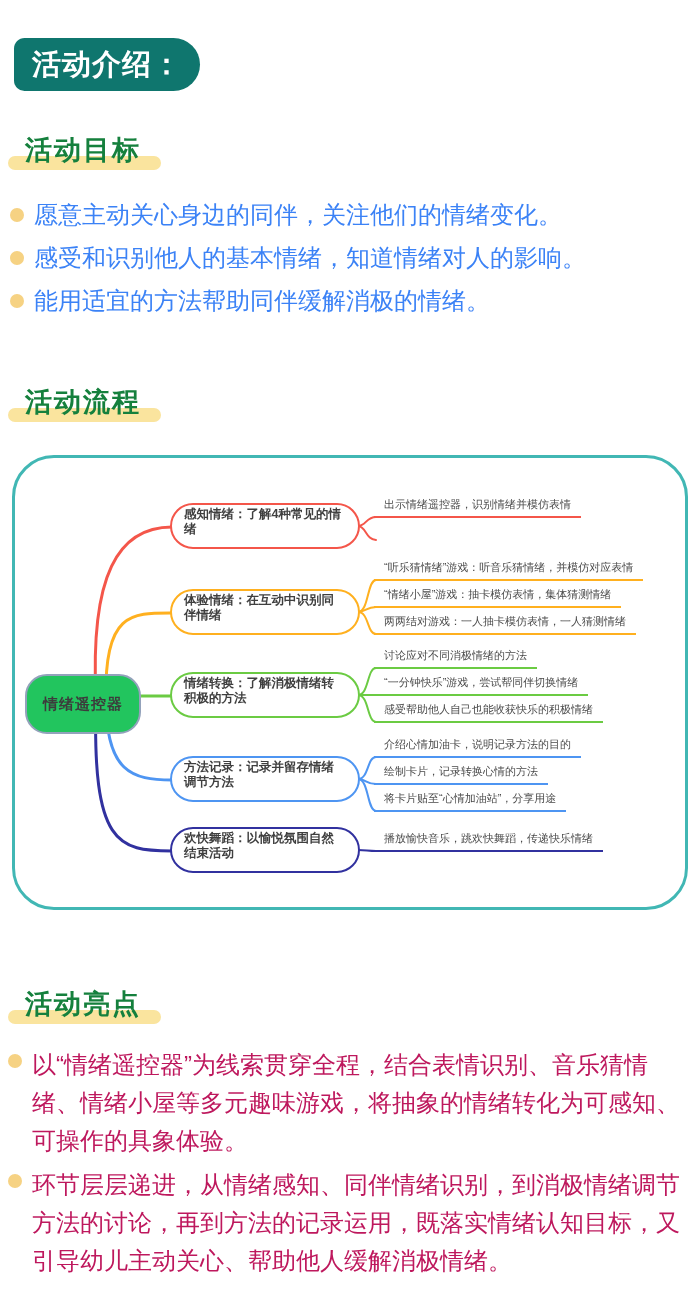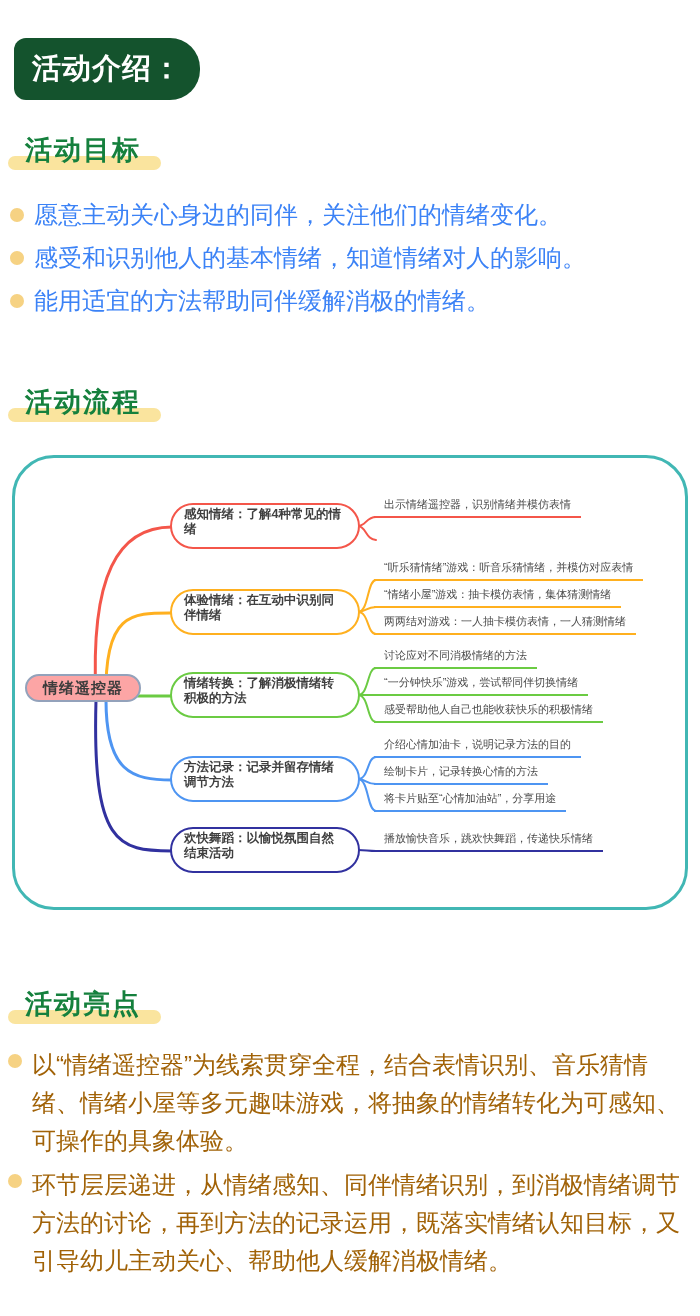--- a/index.html
+++ b/index.html
@@ -7,8 +7,8 @@
         font-family:"Liberation Sans","DejaVu Sans",sans-serif;}
 
   
-  .badge{position:absolute;left:14px;top:38px;width:186px;height:62px;
-         background:#14532d;border-radius:12px 30px 30px 12px;
+  .badge{position:absolute;left:14px;top:38px;width:186px;height:53px;
+         background:#0f766e;border-radius:12px 30px 30px 12px;
          display:flex;align-items:center;justify-content:center;
          color:#ffffff;font-size:29px;font-weight:bold;letter-spacing:1px;}
 

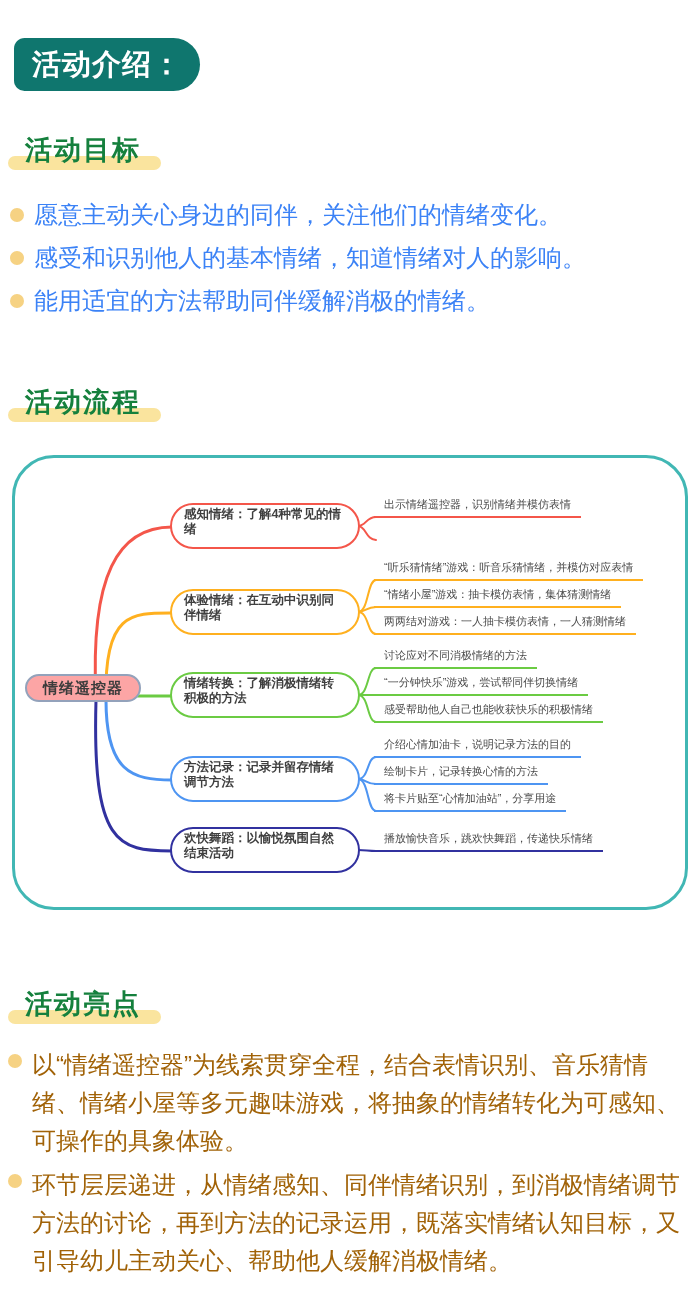--- a/index.html
+++ b/index.html
@@ -32,8 +32,8 @@
   .map-box{position:absolute;left:12px;top:455px;width:676px;height:455px;
            border:3px solid #41b7b4;border-radius:42px;background:#ffffff;box-sizing:border-box;}
   .map-svg{position:absolute;left:0;top:440px;z-index:1;}
-  .root-node{position:absolute;left:25px;top:674px;width:116px;height:28px;
-           border:2px solid #93a2bb;border-radius:22px;background:#fca5a5;box-sizing:border-box;
+  .root-node{position:absolute;left:25px;top:674px;width:116px;height:60px;
+           border:2px solid #93a2bb;border-radius:22px;background:#22c55e;box-sizing:border-box;
            display:flex;align-items:center;justify-content:center;
            font-size:15px;font-weight:bold;color:#3c3c3c;z-index:3;letter-spacing:1px;}
   .cap{position:absolute;left:170px;width:190px;height:46px;border:2px solid;border-radius:23px;

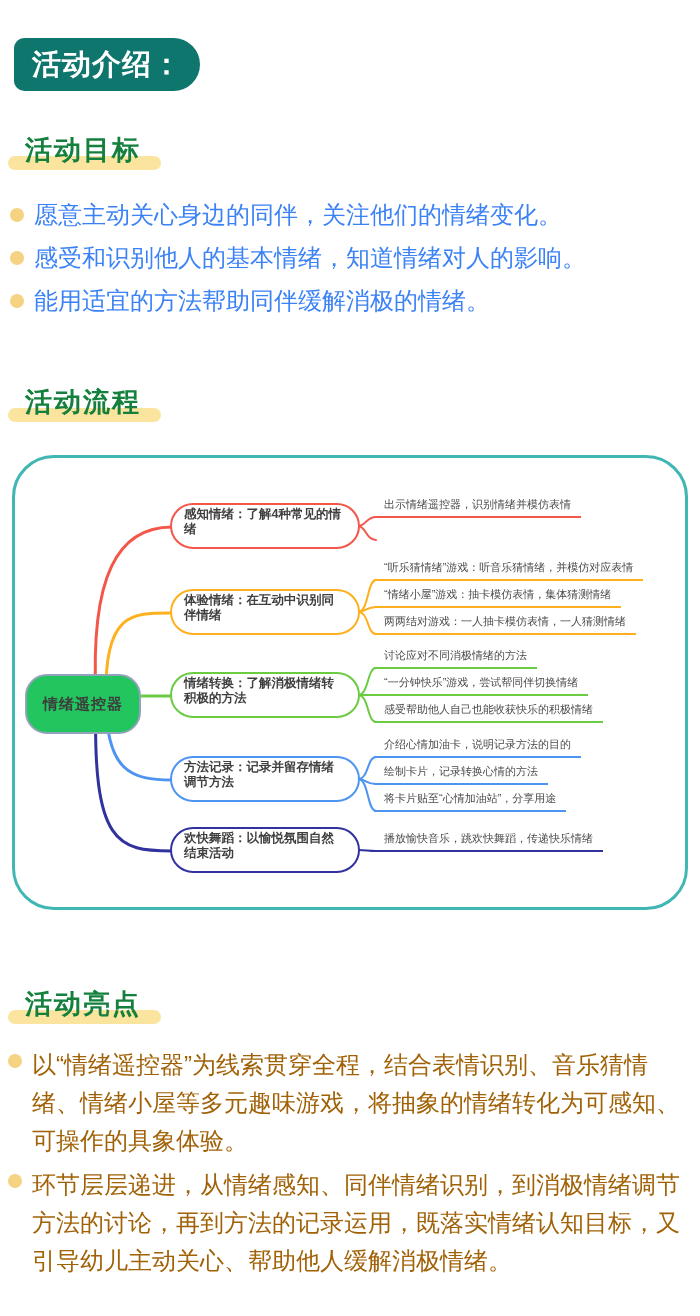--- a/index.html
+++ b/index.html
@@ -26,7 +26,7 @@
 
   
   .para-row{position:absolute;left:8px;width:678px;display:flex;align-items:flex-start;}
-  .para-row .txt{margin-left:10px;font-size:24px;line-height:38px;color:#a16207;}
+  .para-row .txt{margin-left:10px;font-size:24px;line-height:38px;color:#be185d;}
 
   
   .map-box{position:absolute;left:12px;top:455px;width:676px;height:455px;

